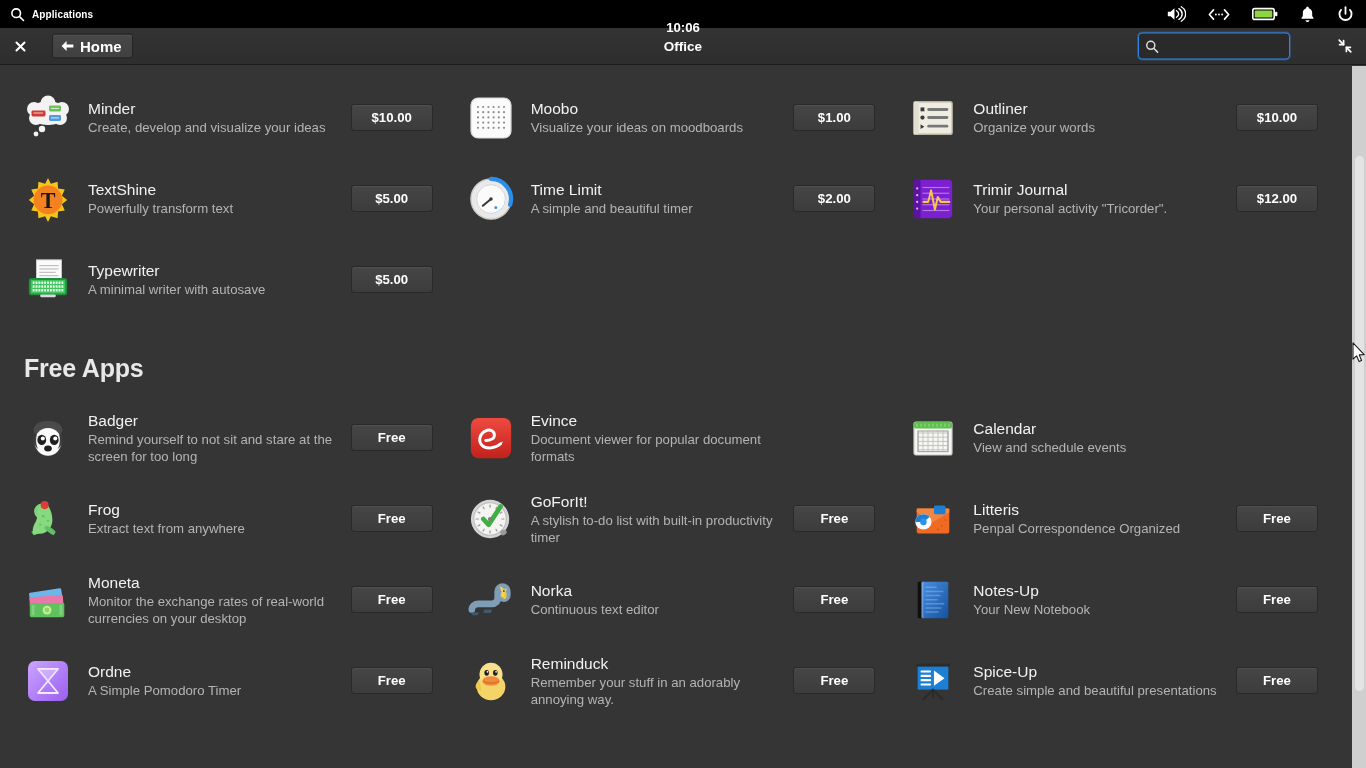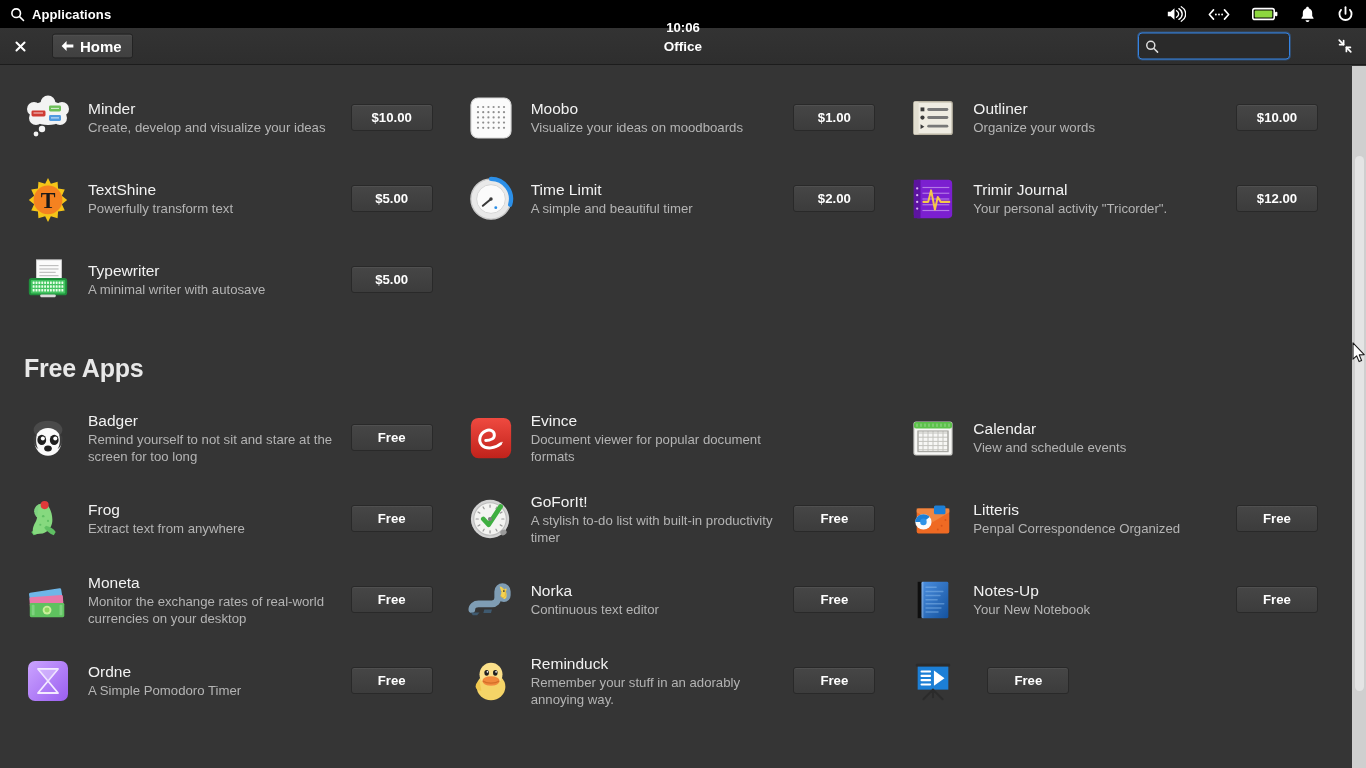--- a/index.html
+++ b/index.html
@@ -21,7 +21,7 @@
   }
   .wp-left { display: flex; align-items: center; gap: 7px; padding-left: 10px; }
   .wp-apps-label {
-    color: #ffffff; font-size: 13px; font-weight: bold;
+    color: #ffffff; font-size: 10px; font-weight: bold;
     letter-spacing: .1px;
   }
   .wp-center {

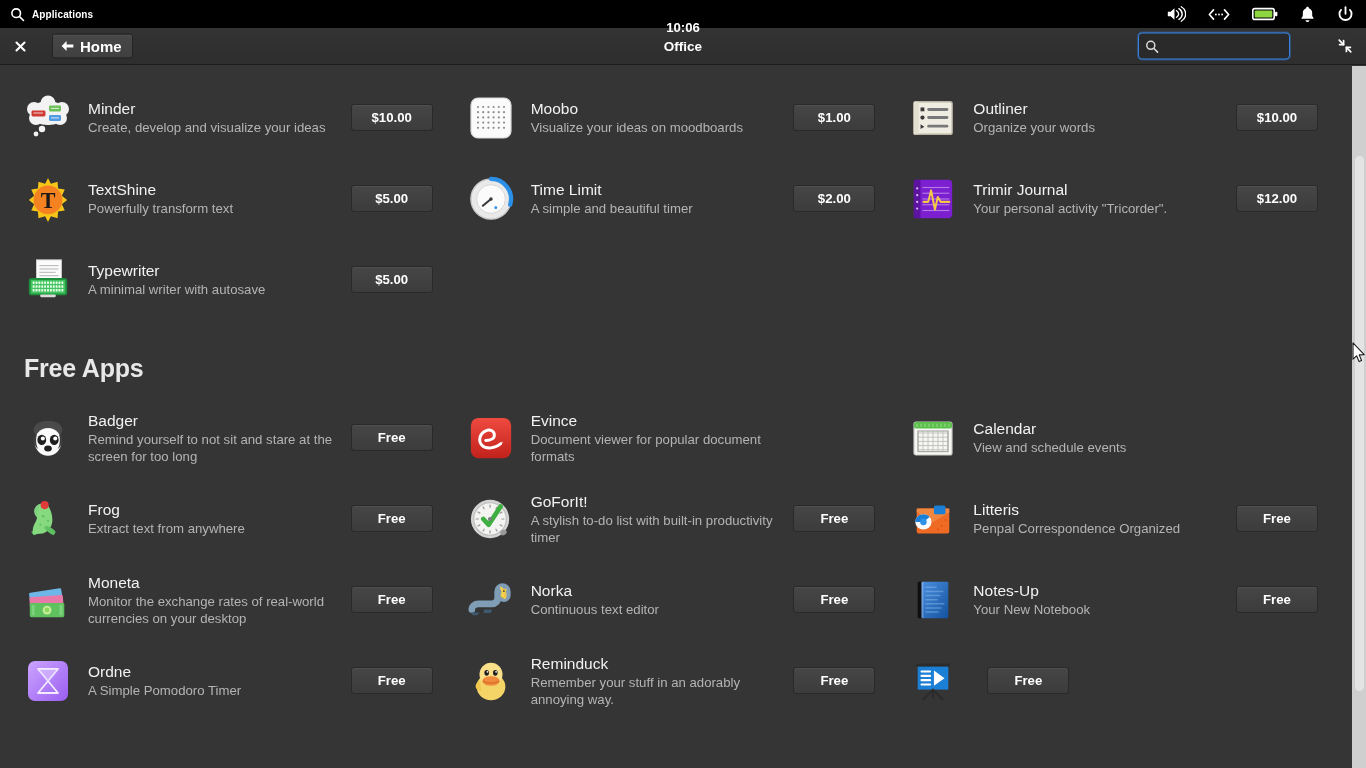--- a/index.html
+++ b/index.html
@@ -771,6 +771,10 @@
     <path d="M24 33 L14 43 M24 33 L34 43 M24 33 v8" stroke="#2b2b2b" stroke-width="2.2" stroke-linecap="round" fill="none"></path>
   </svg>
           </div>
+          <div class="app-text">
+            <div class="app-name">Spice-Up</div>
+            <div class="app-desc">Create simple and beautiful presentations</div>
+          </div>
           <div class="price-btn">Free</div>
         </div>
       </div>

